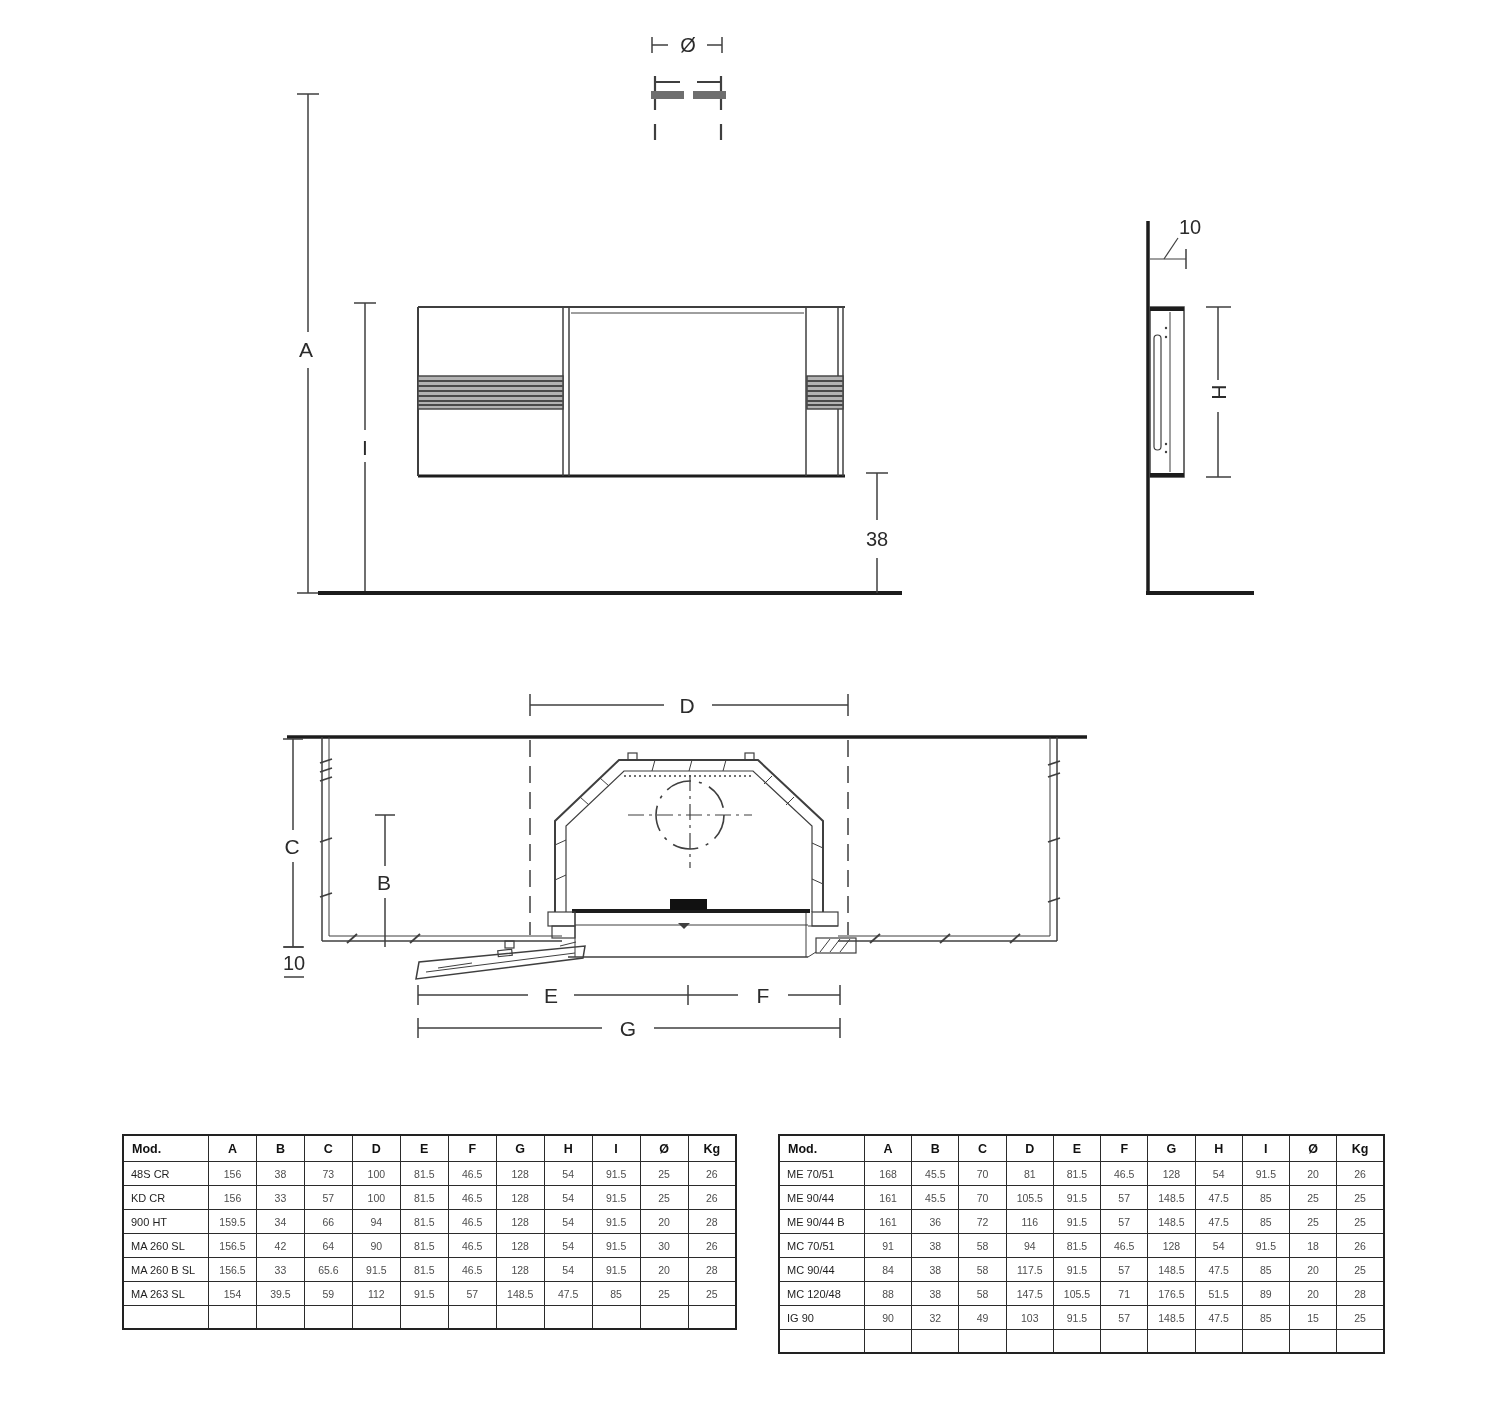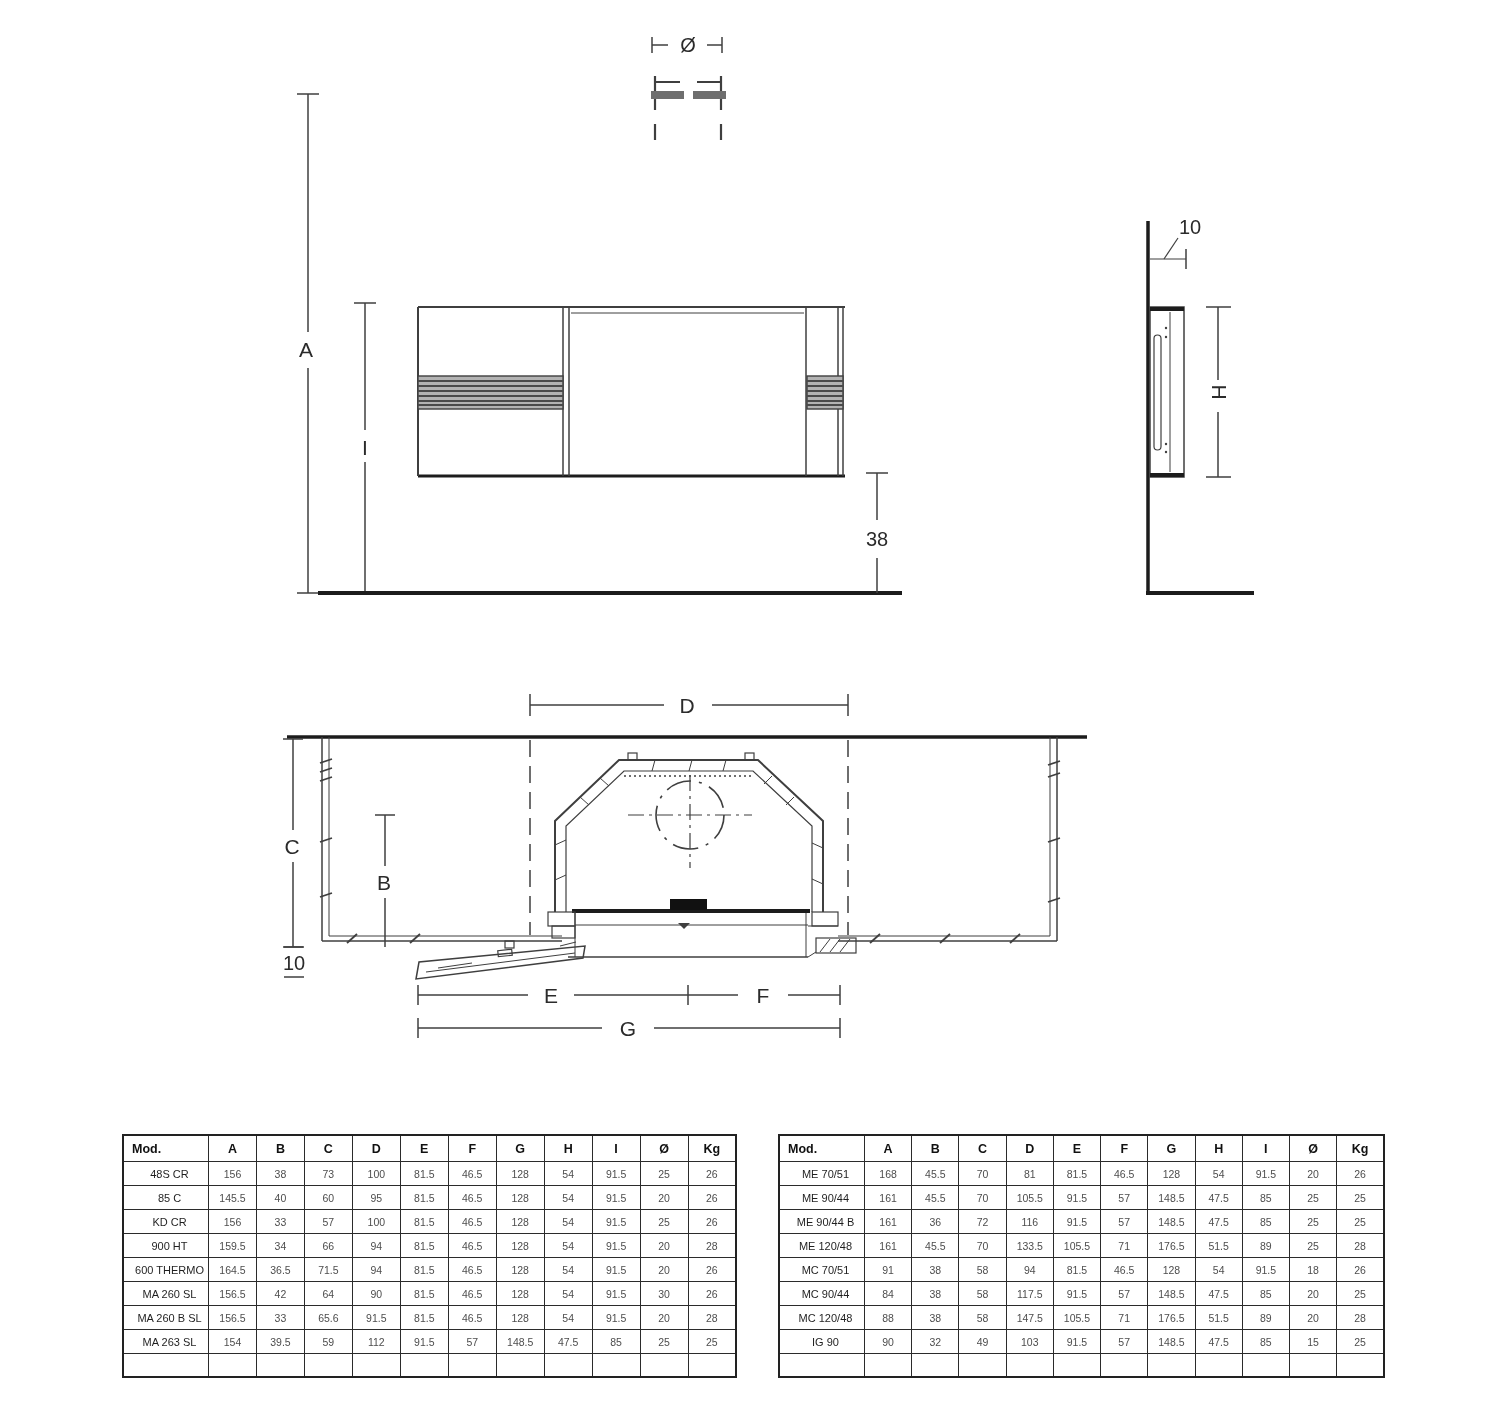--- a/index.html
+++ b/index.html
@@ -29,7 +29,7 @@
     height:23px;font-size:10.5px;color:#4d4d4d;text-align:center;
   }
   .dims-table td.mod{
-    text-align:center;padding-left:7px;color:#1f1f1f;font-size:11px;
+    text-align:left;padding-left:7px;color:#1f1f1f;font-size:11px;
   }
   .dims-table tr.clipped td{height:22px;}
 </style>

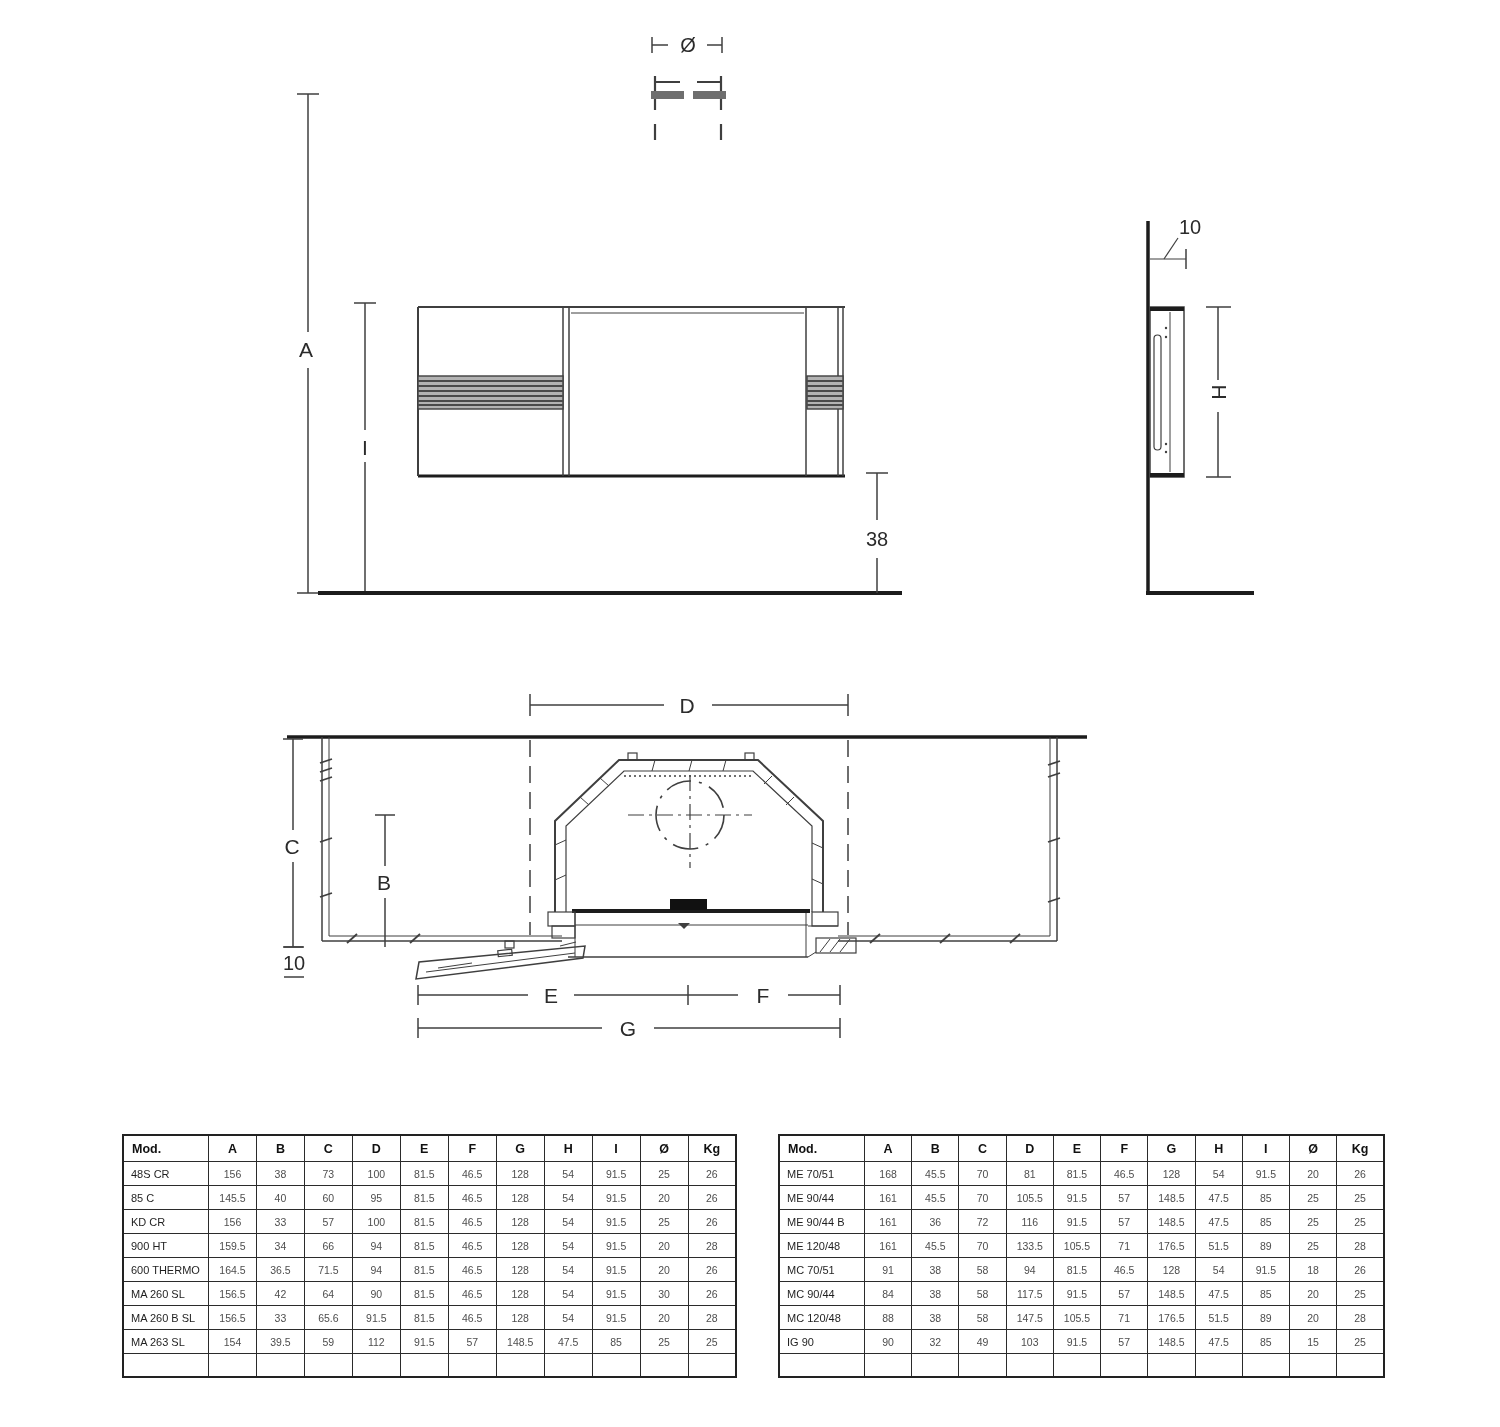--- a/index.html
+++ b/index.html
@@ -327,20 +327,6 @@
         <td class="val">26</td>
       </tr>
       <tr>
-        <td class="mod">85 C</td>
-        <td class="val">145.5</td>
-        <td class="val">40</td>
-        <td class="val">60</td>
-        <td class="val">95</td>
-        <td class="val">81.5</td>
-        <td class="val">46.5</td>
-        <td class="val">128</td>
-        <td class="val">54</td>
-        <td class="val">91.5</td>
-        <td class="val">20</td>
-        <td class="val">26</td>
-      </tr>
-      <tr>
         <td class="mod">KD CR</td>
         <td class="val">156</td>
         <td class="val">33</td>

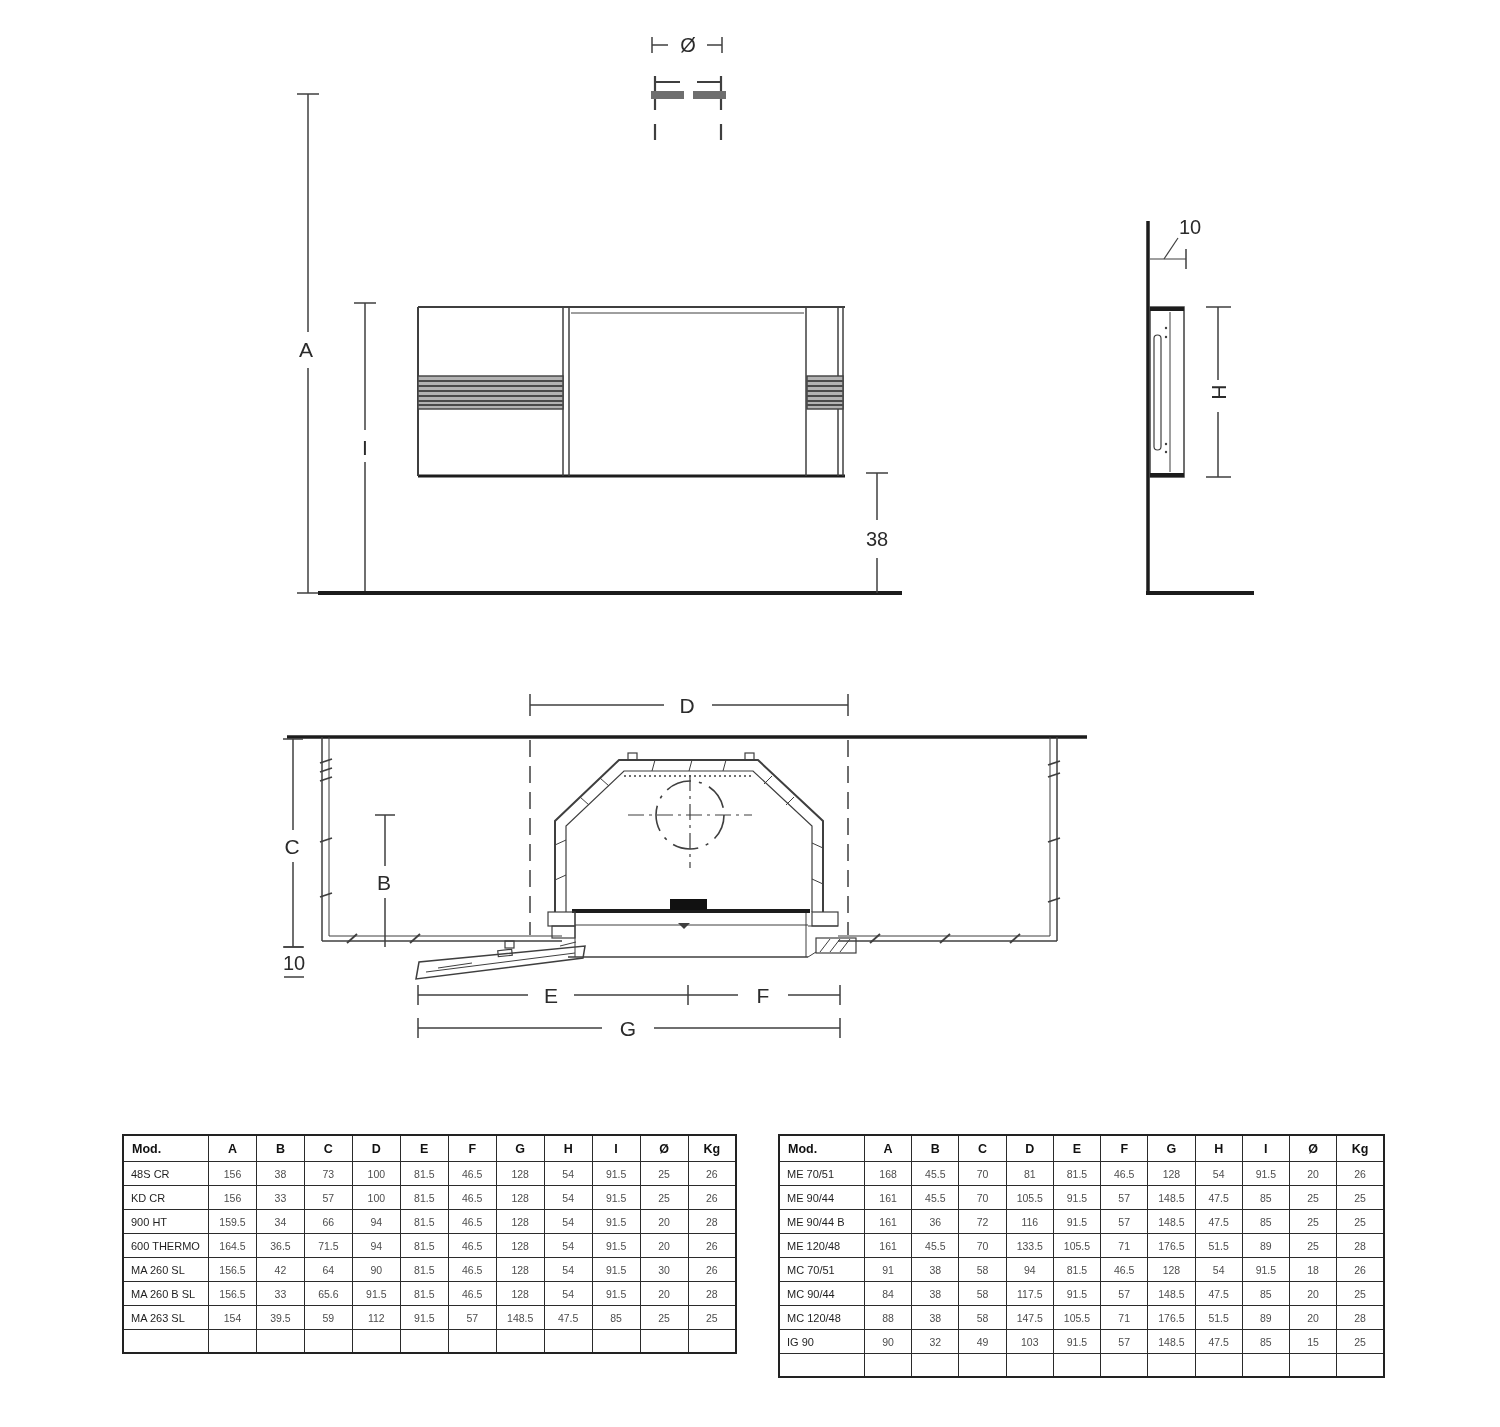--- a/index.html
+++ b/index.html
@@ -355,20 +355,6 @@
         <td class="val">28</td>
       </tr>
       <tr>
-        <td class="mod">600 THERMO</td>
-        <td class="val">164.5</td>
-        <td class="val">36.5</td>
-        <td class="val">71.5</td>
-        <td class="val">94</td>
-        <td class="val">81.5</td>
-        <td class="val">46.5</td>
-        <td class="val">128</td>
-        <td class="val">54</td>
-        <td class="val">91.5</td>
-        <td class="val">20</td>
-        <td class="val">26</td>
-      </tr>
-      <tr>
         <td class="mod">MA 260 SL</td>
         <td class="val">156.5</td>
         <td class="val">42</td>

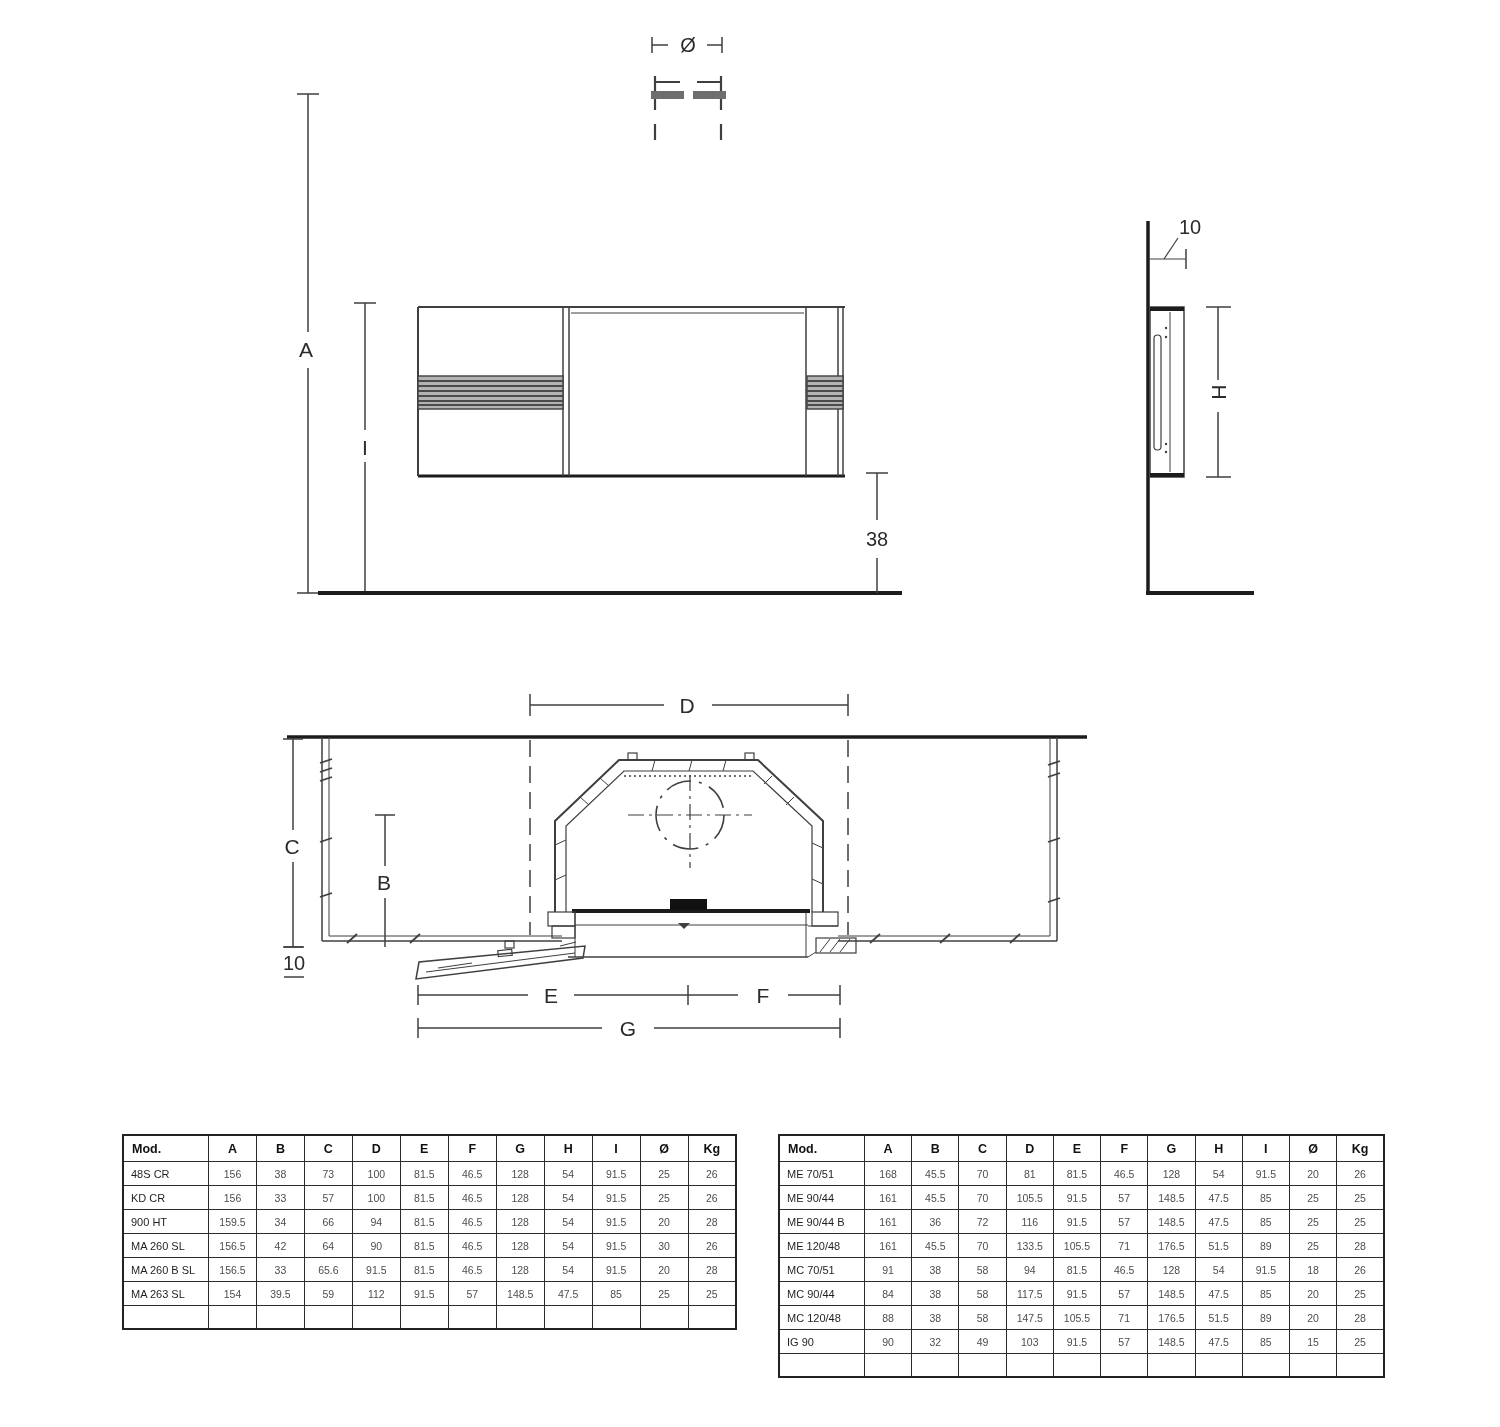--- a/index.html
+++ b/index.html
@@ -473,20 +473,6 @@
         <td class="val">25</td>
       </tr>
       <tr>
-        <td class="mod">ME 120/48</td>
-        <td class="val">161</td>
-        <td class="val">45.5</td>
-        <td class="val">70</td>
-        <td class="val">133.5</td>
-        <td class="val">105.5</td>
-        <td class="val">71</td>
-        <td class="val">176.5</td>
-        <td class="val">51.5</td>
-        <td class="val">89</td>
-        <td class="val">25</td>
-        <td class="val">28</td>
-      </tr>
-      <tr>
         <td class="mod">MC 70/51</td>
         <td class="val">91</td>
         <td class="val">38</td>

